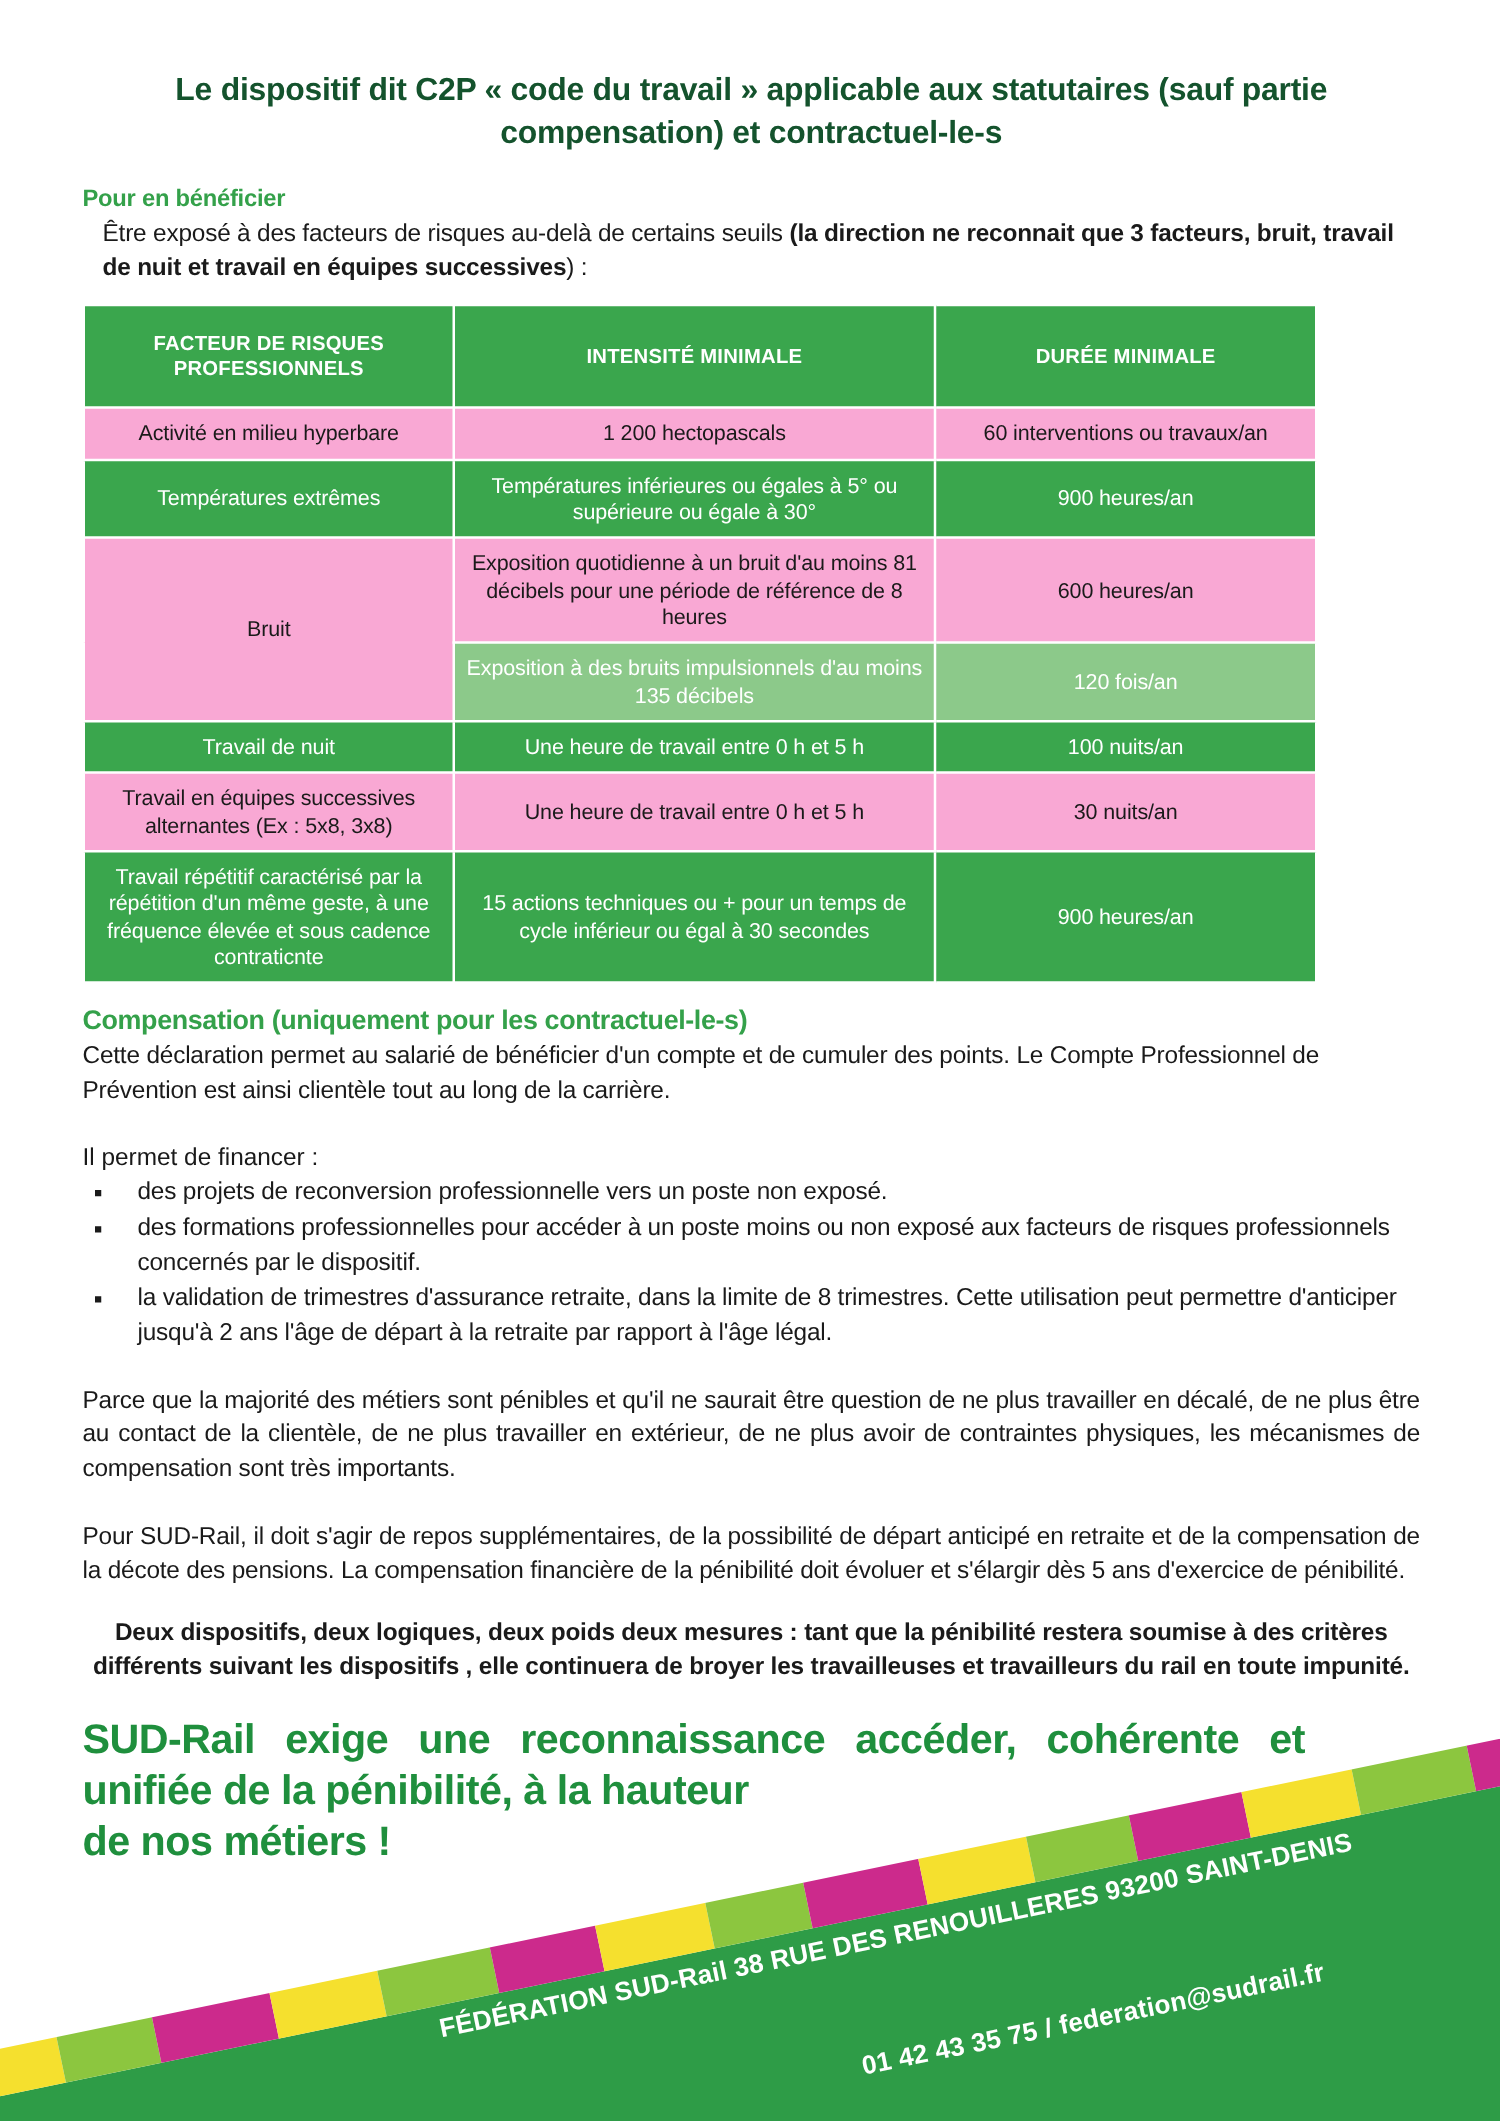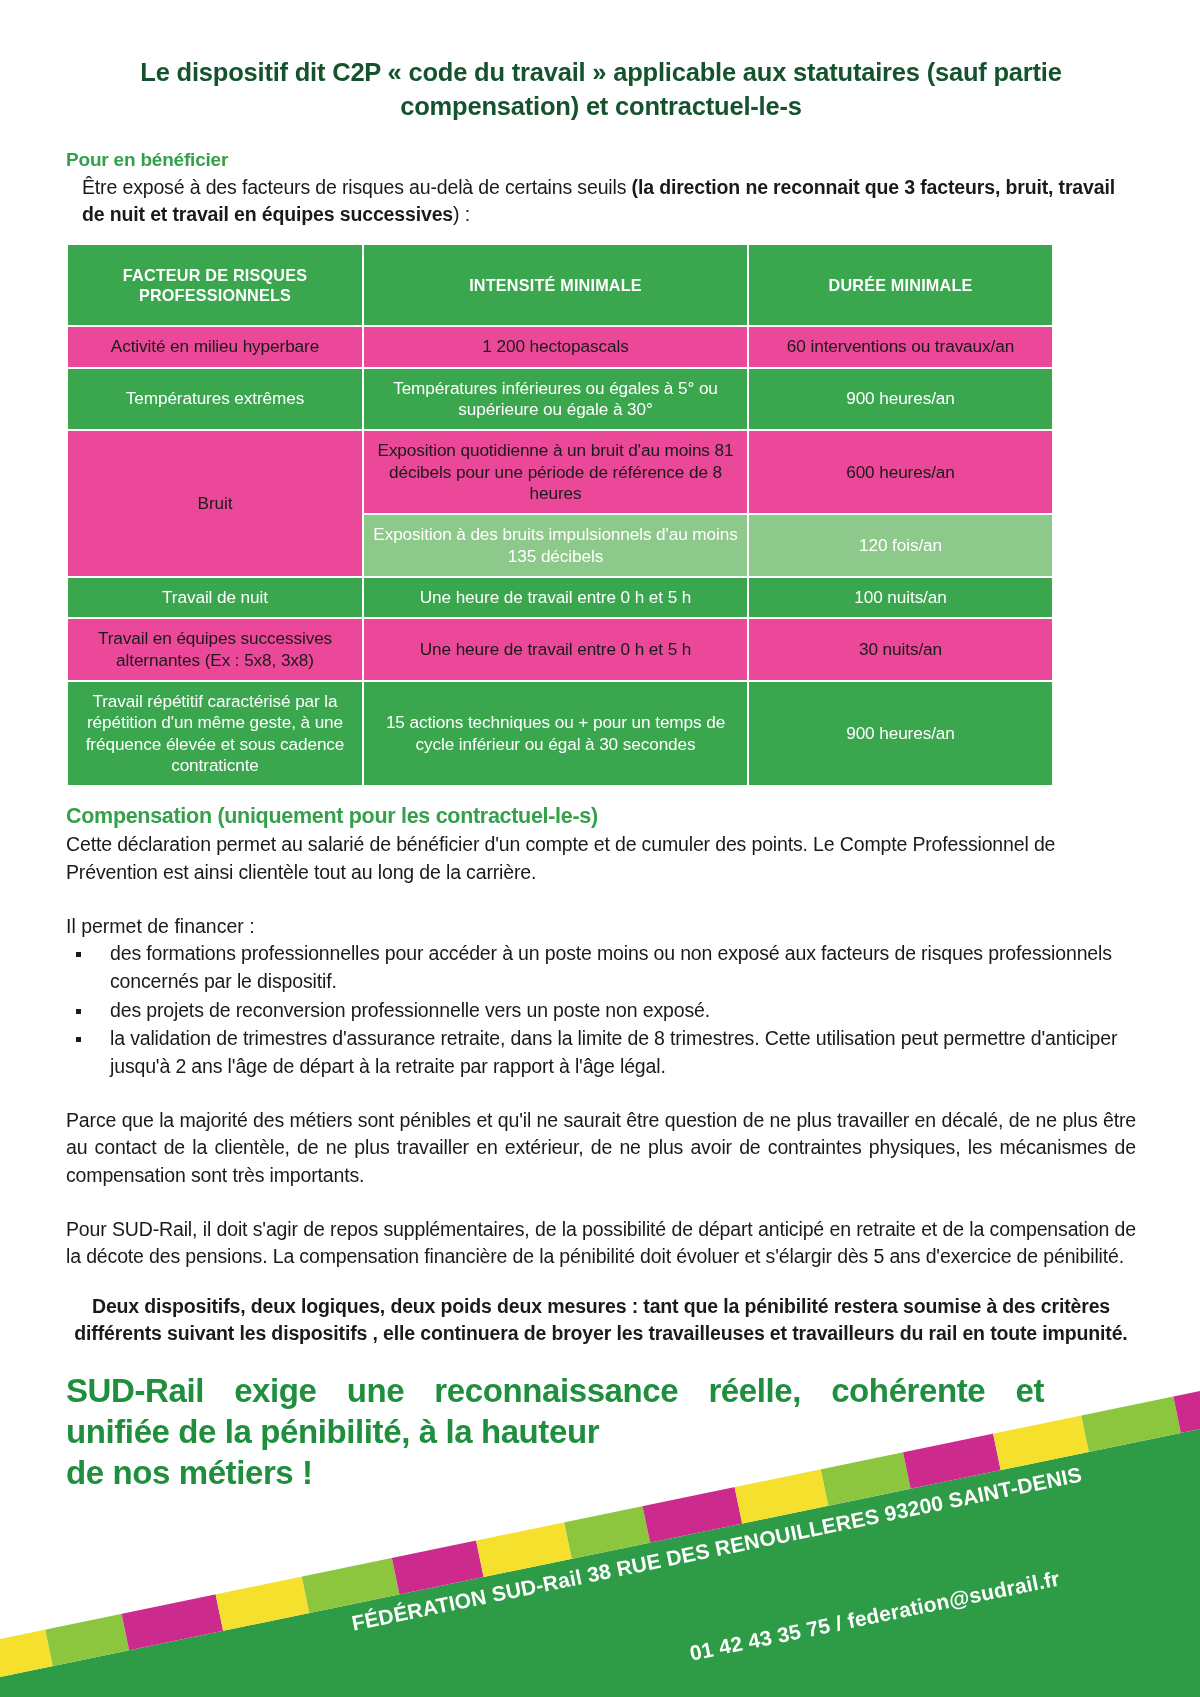--- a/index.html
+++ b/index.html
@@ -84,7 +84,7 @@
     padding: 20px 8px;
     text-transform: uppercase;
   }
-  td.cell-white { background: #ec4899; color: #1a1a1a; }
+  td.cell-white { background: #f9a8d4; color: #1a1a1a; }
   td.cell-green { background: #3aa64d; color: #ffffff; }
   td.cell-lightgreen { background: #8cc98a; color: #ffffff; }
   .col-1 { width: 296px; }

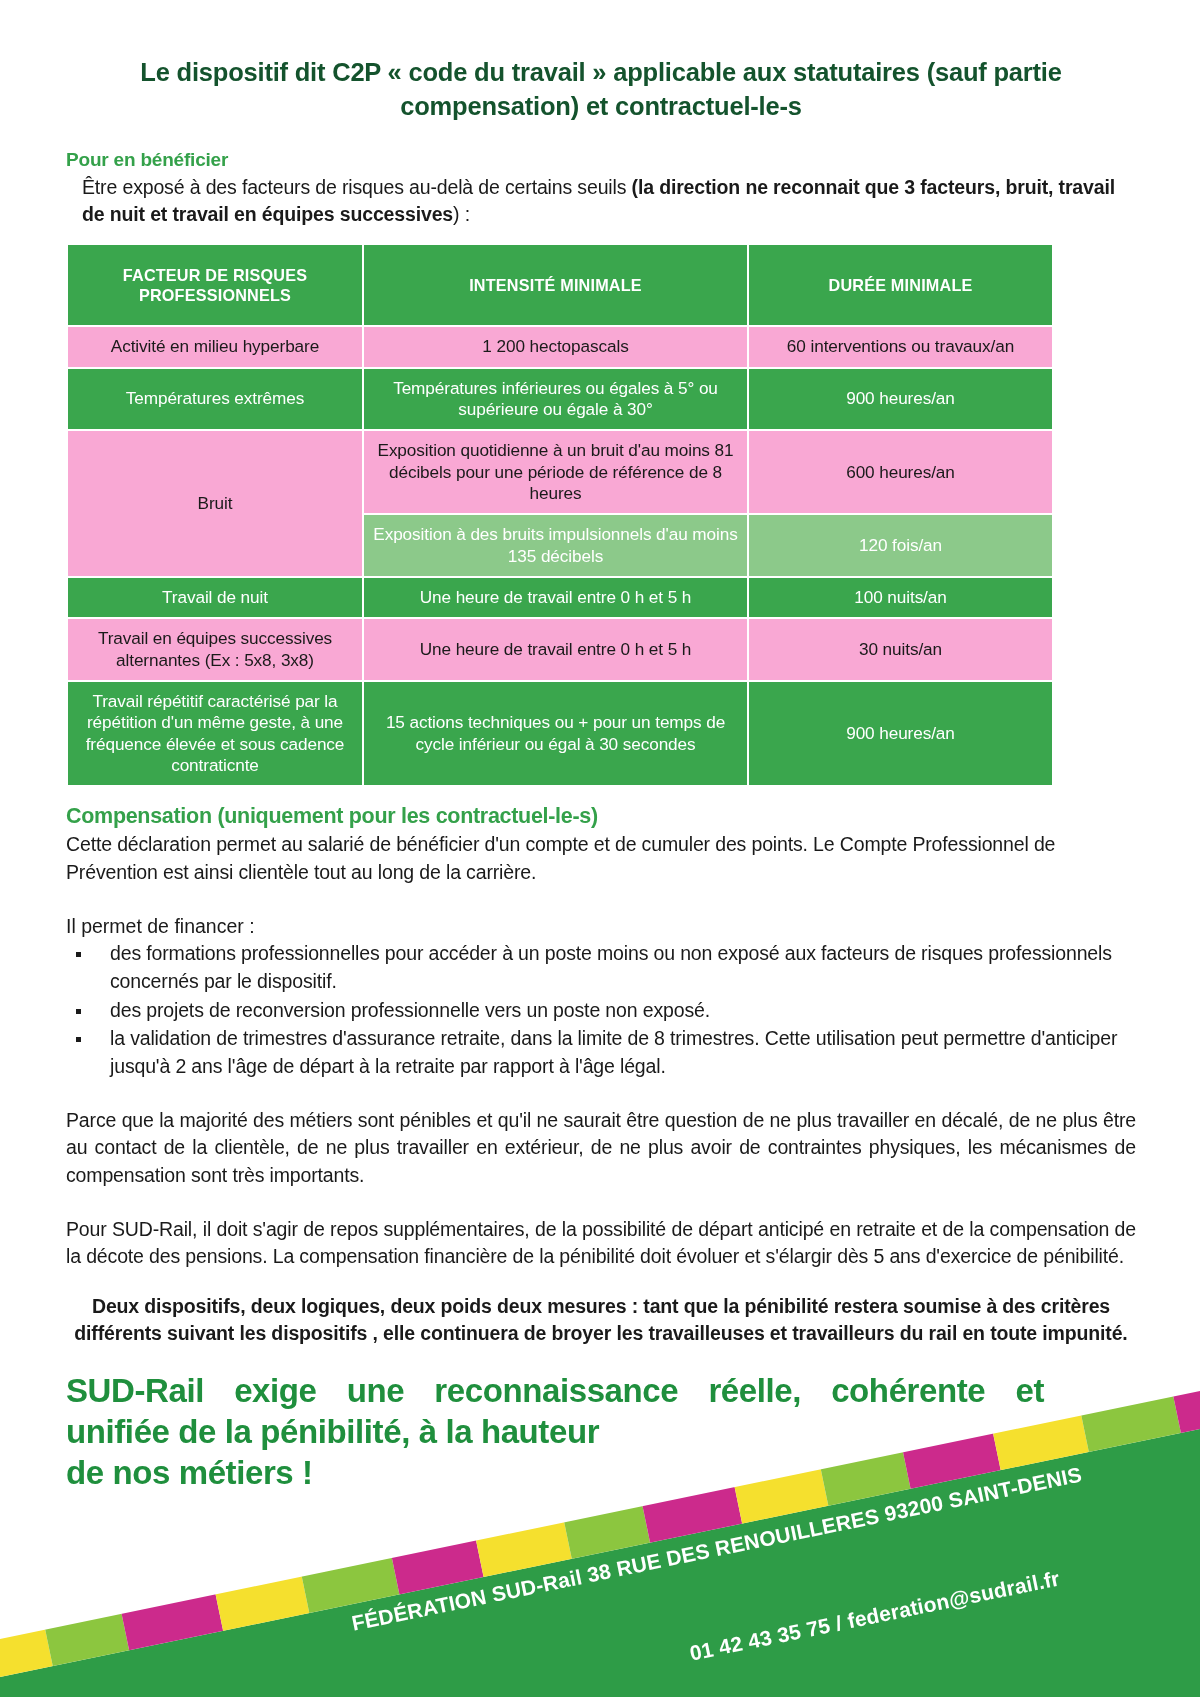--- a/index.html
+++ b/index.html
@@ -260,8 +260,8 @@
     <p class="lead-in">Il permet de financer :</p>
 
     <ul class="finance-list" id="finance-list">
+        <li>des projets de reconversion professionnelle vers un poste non exposé.</li>
         <li>des formations professionnelles pour accéder à un poste moins ou non exposé aux facteurs de risques professionnels concernés par le dispositif.</li>
-        <li>des projets de reconversion professionnelle vers un poste non exposé.</li>
         <li>la validation de trimestres d'assurance retraite, dans la limite de 8 trimestres. Cette utilisation peut permettre d'anticiper jusqu'à 2 ans l'âge de départ à la retraite par rapport à l'âge légal.</li>
       </ul>
 

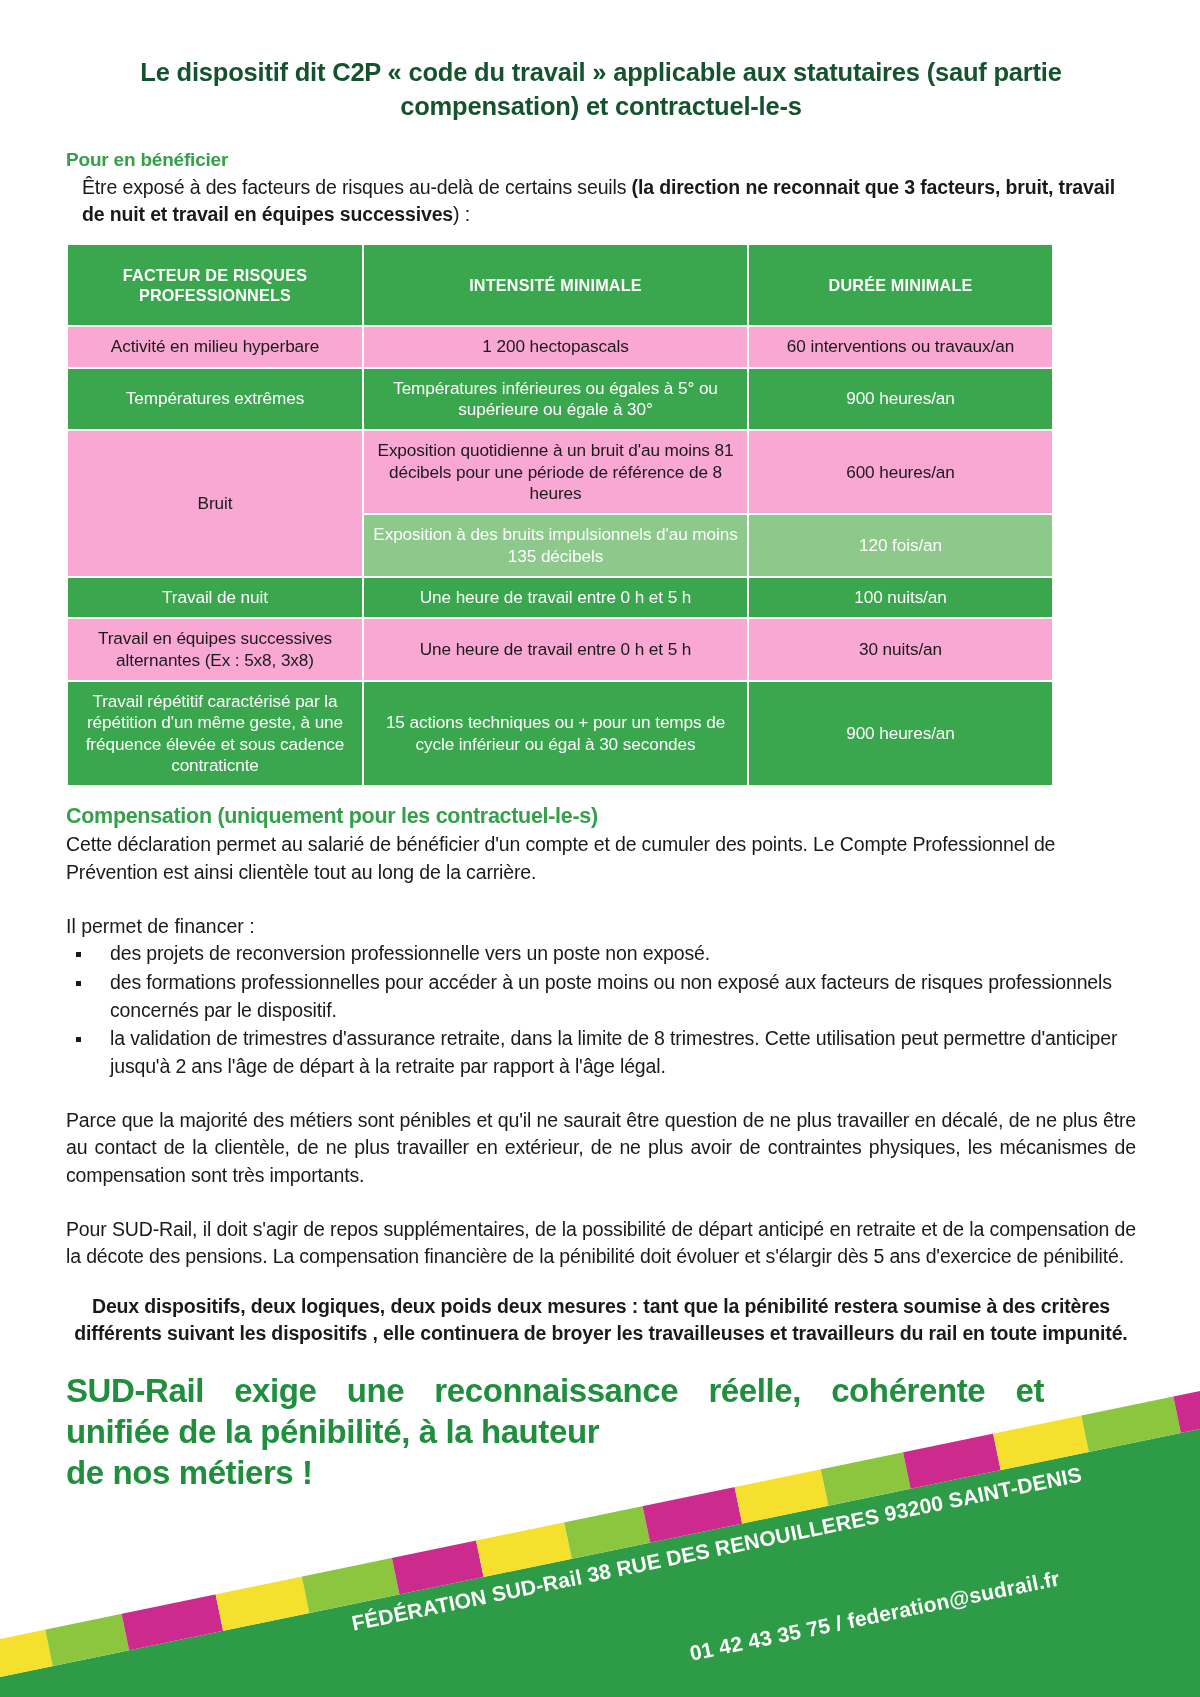--- a/index.html
+++ b/index.html
@@ -272,7 +272,7 @@
     <p class="body-text bold-block">Deux dispositifs, deux logiques, deux poids deux mesures : tant que la pénibilité restera soumise à des critères différents suivant les dispositifs , elle continuera de broyer les travailleuses et travailleurs du rail en toute impunité.</p>
 
     <div class="slogan">
-      <span class="line1">SUD-Rail exige une reconnaissance réelle, cohérente et</span>
+      <span class="line1">SUD-Rail exige une reconnaissance accéder, cohérente et</span>
       <span class="line2">unifiée de la pénibilité, à la hauteur</span>
       <span class="line3">de nos métiers !</span>
     </div>

